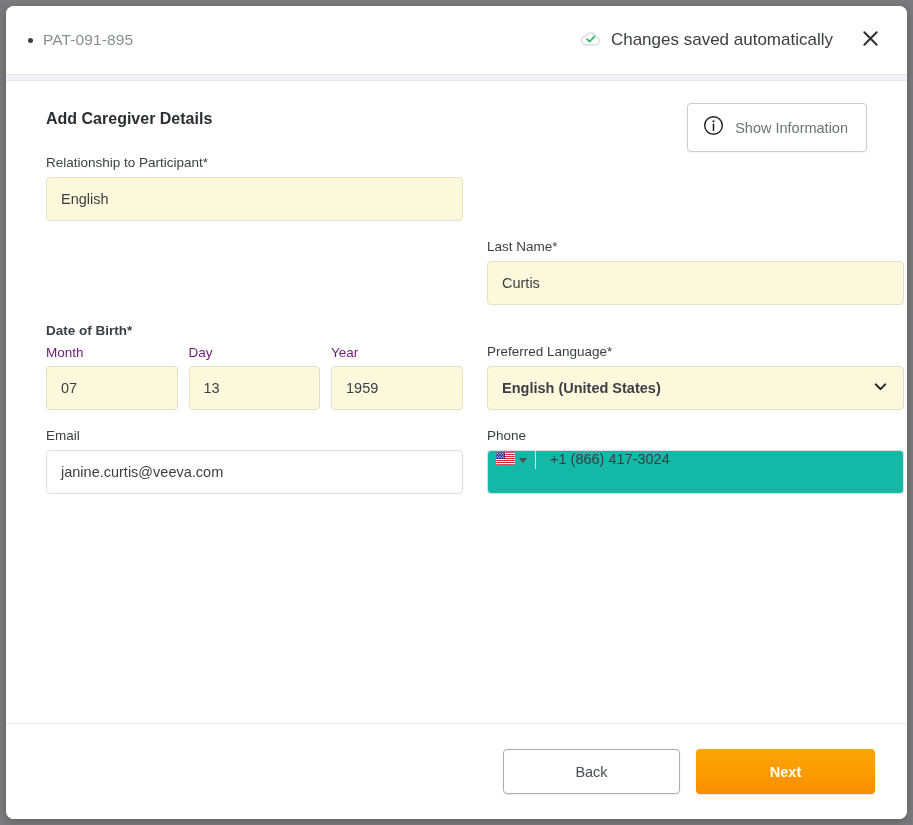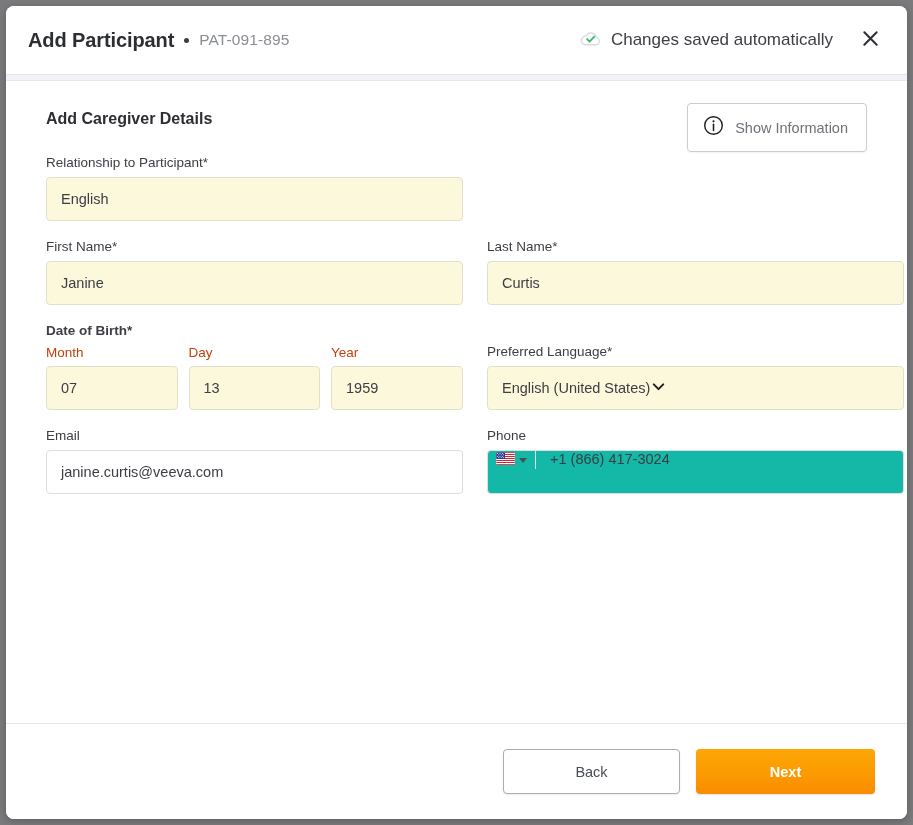--- a/index.html
+++ b/index.html
@@ -230,7 +230,6 @@
 
   <div id="modal-header">
     <div class="title-wrap">
-      <span class="title-main">Add Participant</span>
       <span class="title-dot"></span>
       <span class="title-id">PAT-091-895</span>
     </div>

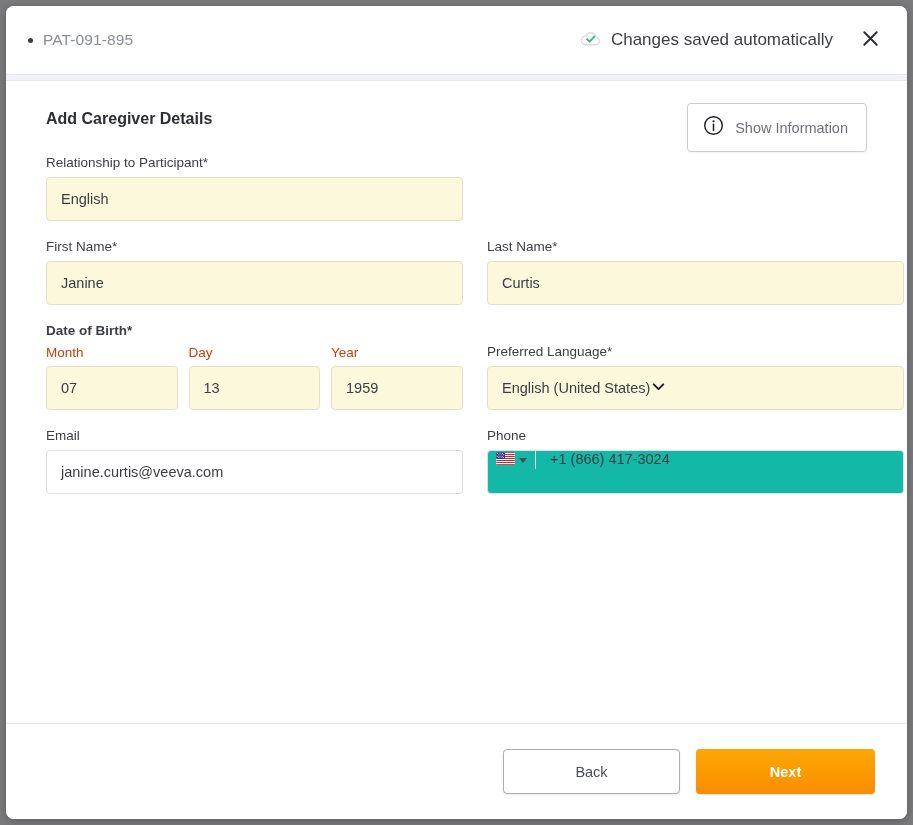--- a/index.html
+++ b/index.html
@@ -282,10 +282,6 @@
       </div>
       <div class="col-right" style="grid-row:1;"></div>
 
-      <div class="field-block col-left" style="grid-row:2;">
-        <span class="field-label">First Name*</span>
-        <div class="input" placeholder="First Name">Janine</div>
-      </div>
 
       <div class="field-block col-right" style="grid-row:2;">
         <span class="field-label">Last Name*</span>

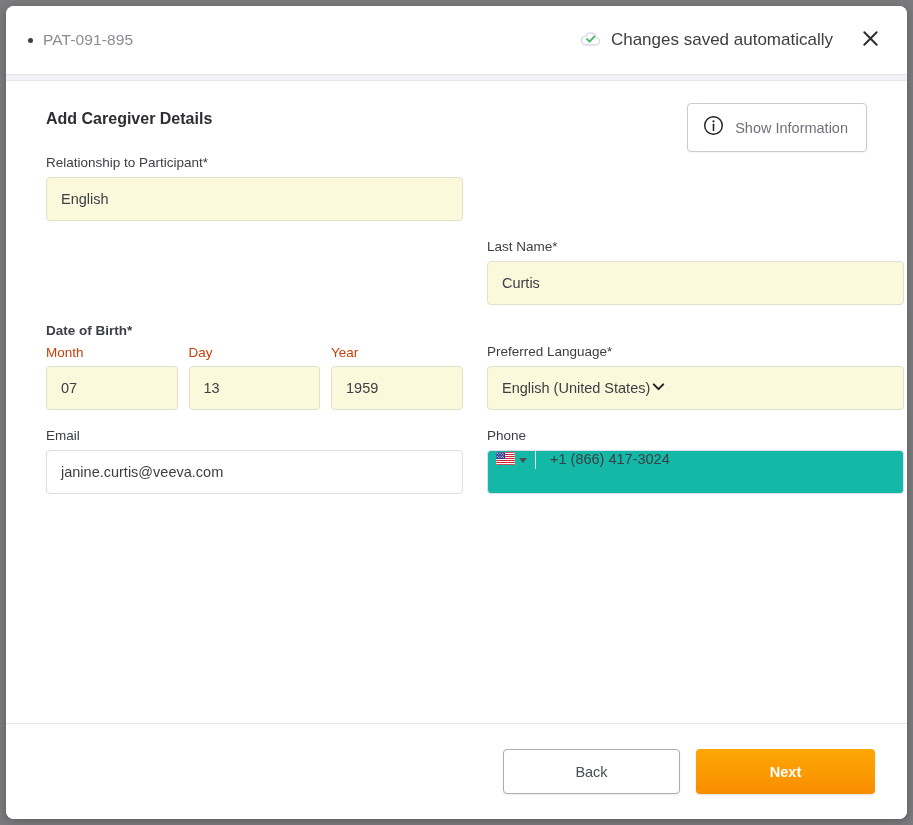--- a/index.html
+++ b/index.html
@@ -124,7 +124,7 @@
   .field-label.bold { font-weight: bold; }
   .sub-label {
     font-size: 13.5px;
-    color: #c2410c;
+    color: #701a75;
     display: block;
     margin-bottom: 6px;
   }

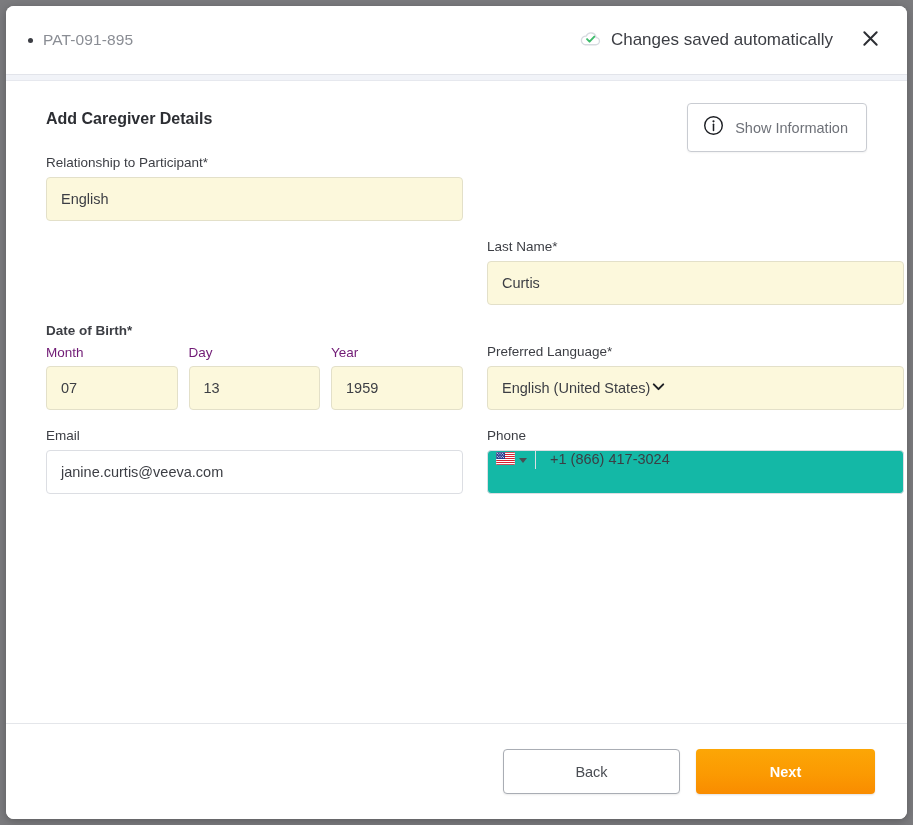--- a/index.html
+++ b/index.html
@@ -147,7 +147,9 @@
     border: 1px solid #dcdee3;
   }
   .input.select {
-    cursor: pointer;
+    justify-content: space-between;
+    cursor: pointer;
+    font-weight: bold;
   }
   .dob-group { display: flex; gap: 11px; }
   .dob-item { width: 131.5px; }

